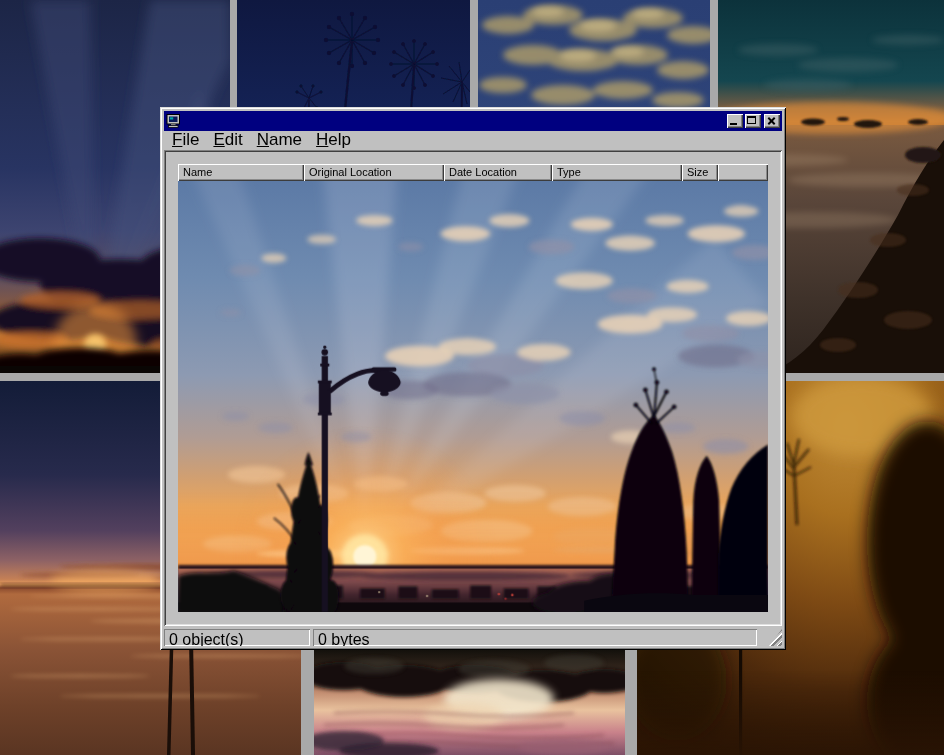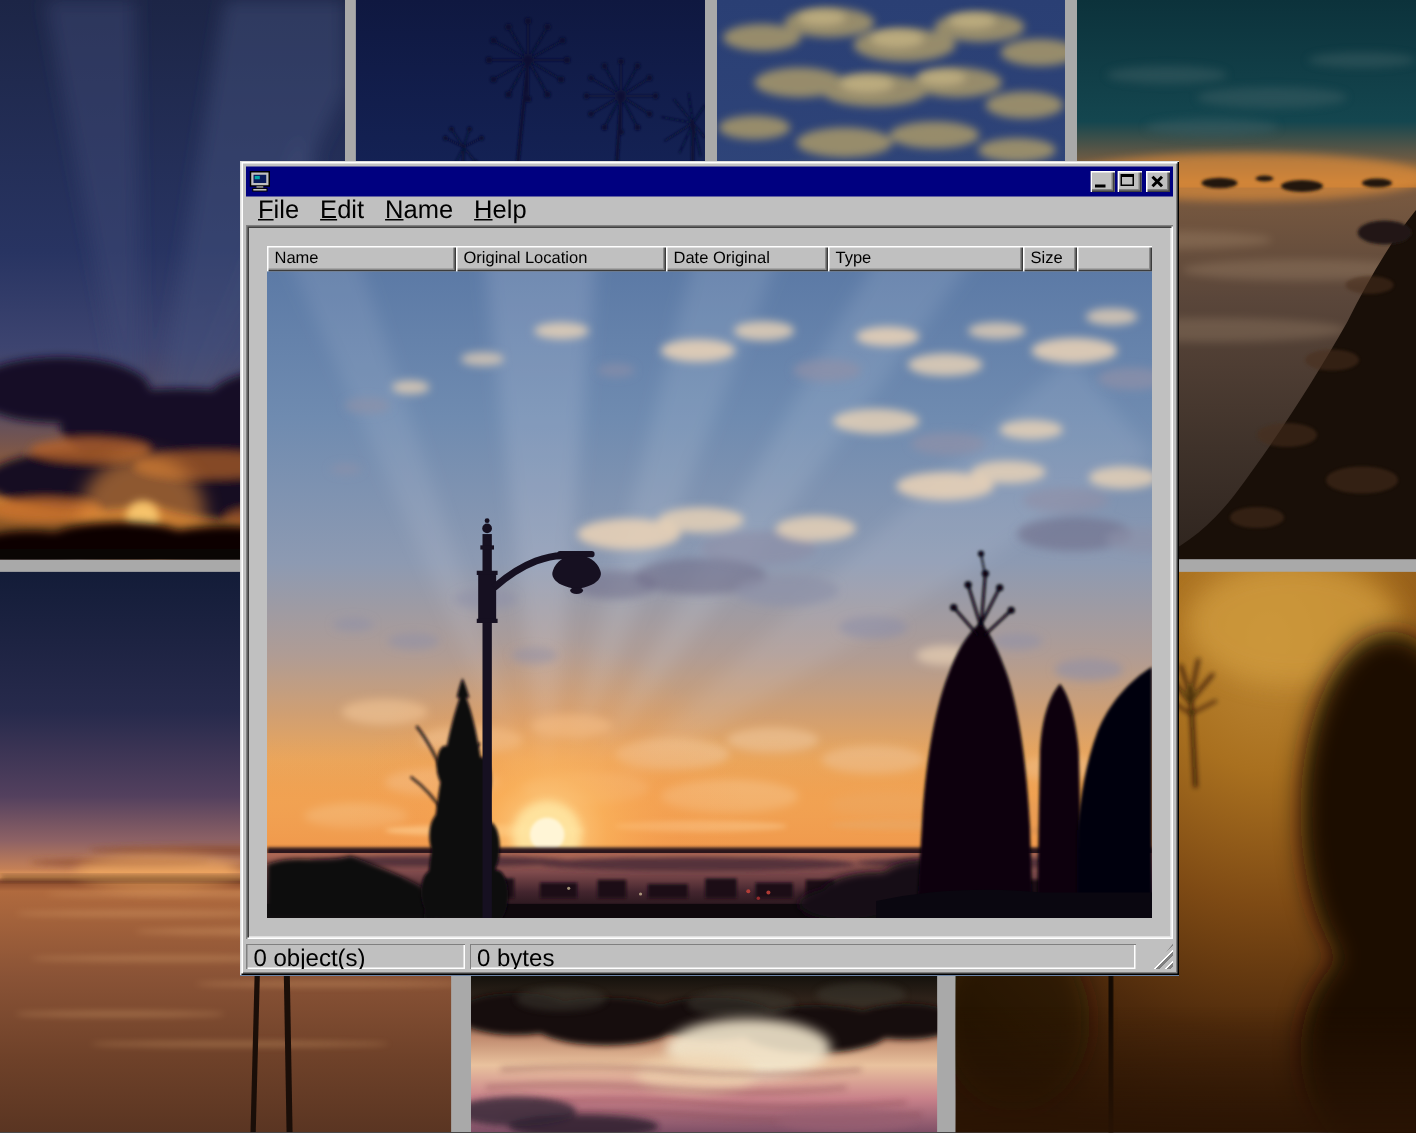--- a/index.html
+++ b/index.html
@@ -488,7 +488,7 @@
       <div class="hdr">
         <span class="hc c0">Name</span>
         <span class="hc c1">Original Location</span>
-        <span class="hc c2">Date Original</span>
+        <span class="hc c2">Date Location</span>
         <span class="hc c3">Type</span>
         <span class="hc c4">Size</span>
         <span class="hc cf"></span>

